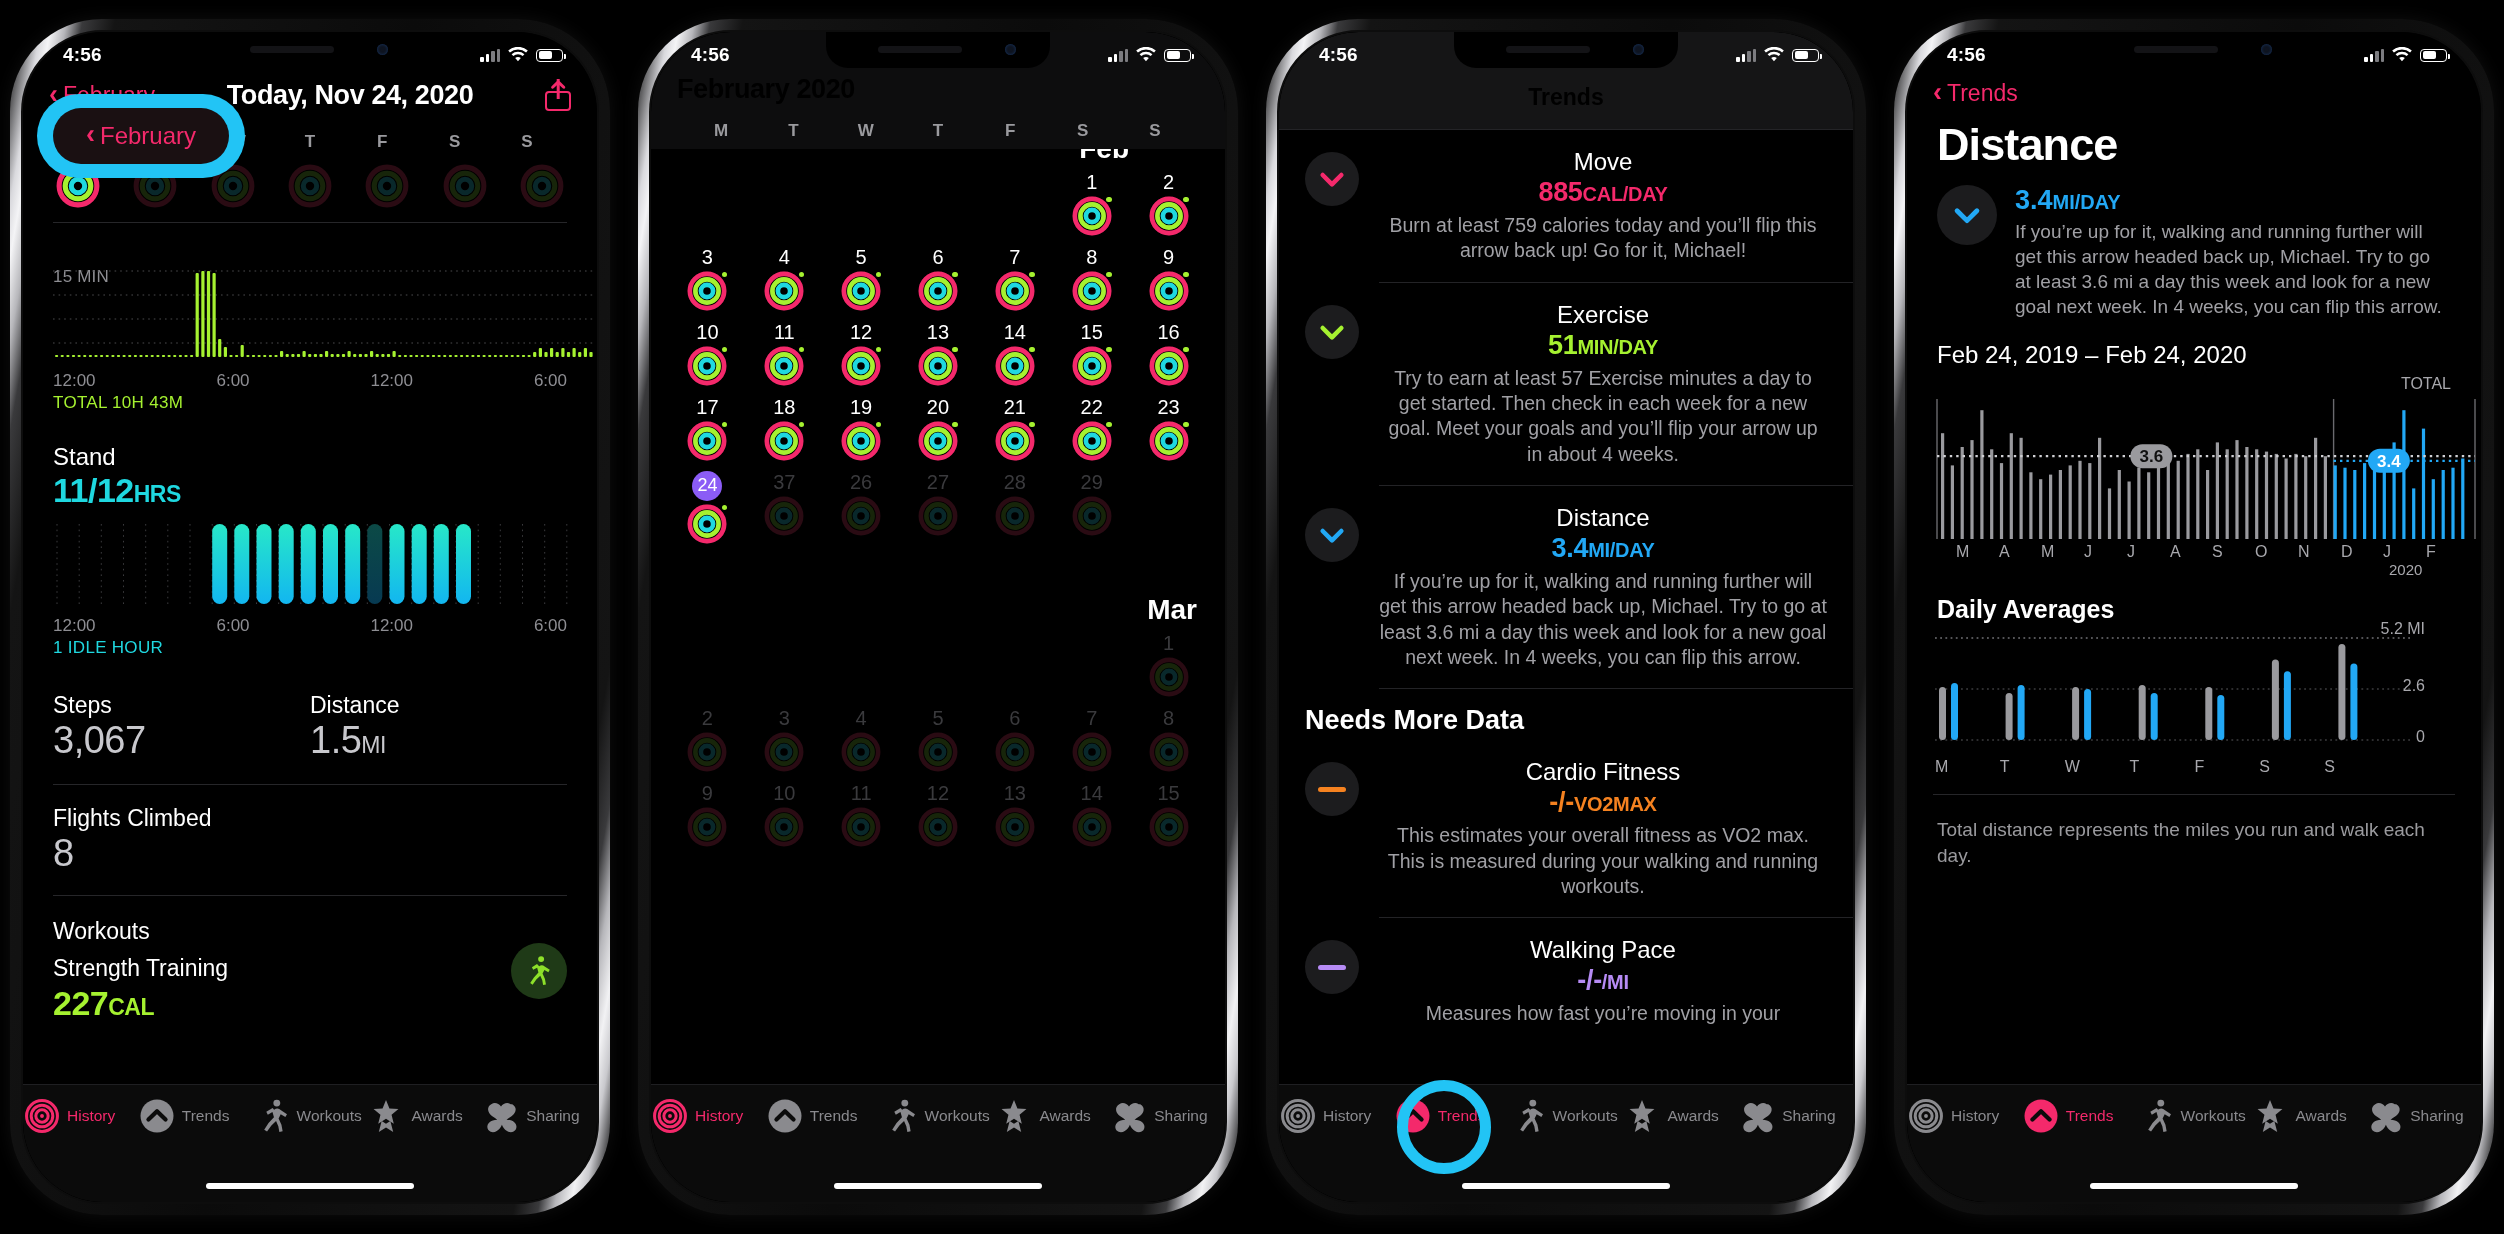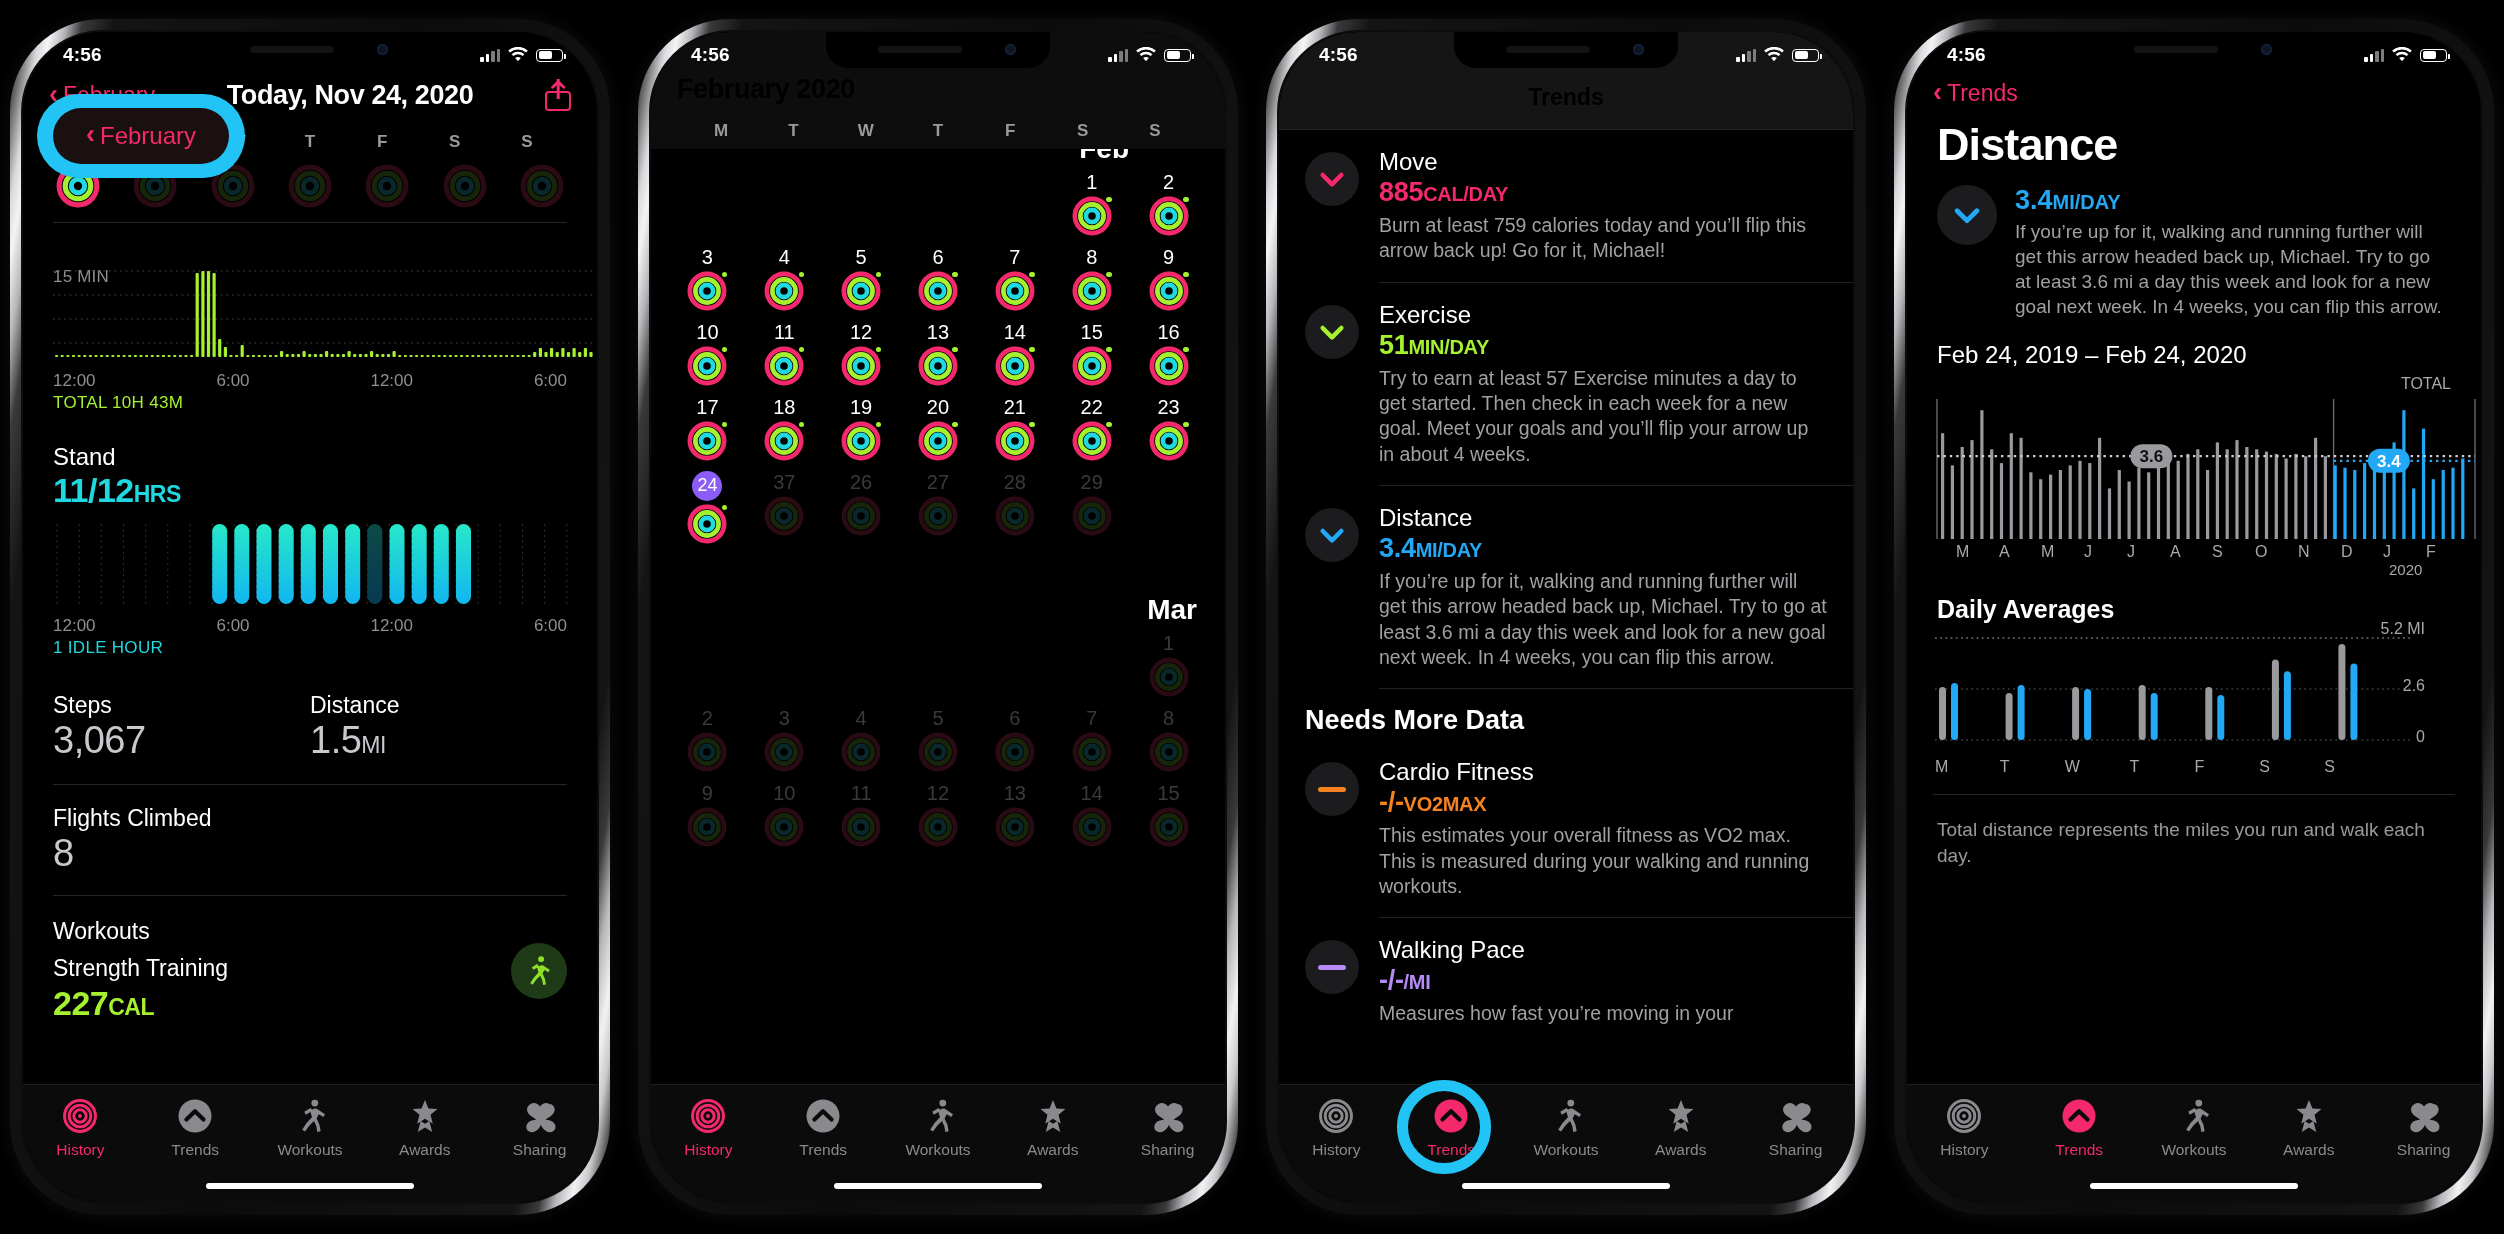--- a/index.html
+++ b/index.html
@@ -136,7 +136,7 @@
   .cal-spacer { height: 40px; }
 
   
-  .tr-item { display:flex; gap:20px; padding: 18px 26px 18px 26px; }
+  .tr-item { display:flex; gap:20px; padding: 18px 26px 18px 26px; text-align: center; }
   .tr-ic { width:54px; height:54px; border-radius:50%; background:#1c1c1e; display:flex; align-items:center; justify-content:center; flex:0 0 54px; margin-top:4px; }
   .tr-body { flex:1; }
   .tr-name { color:#fff; font-size:24px; font-weight:500; }

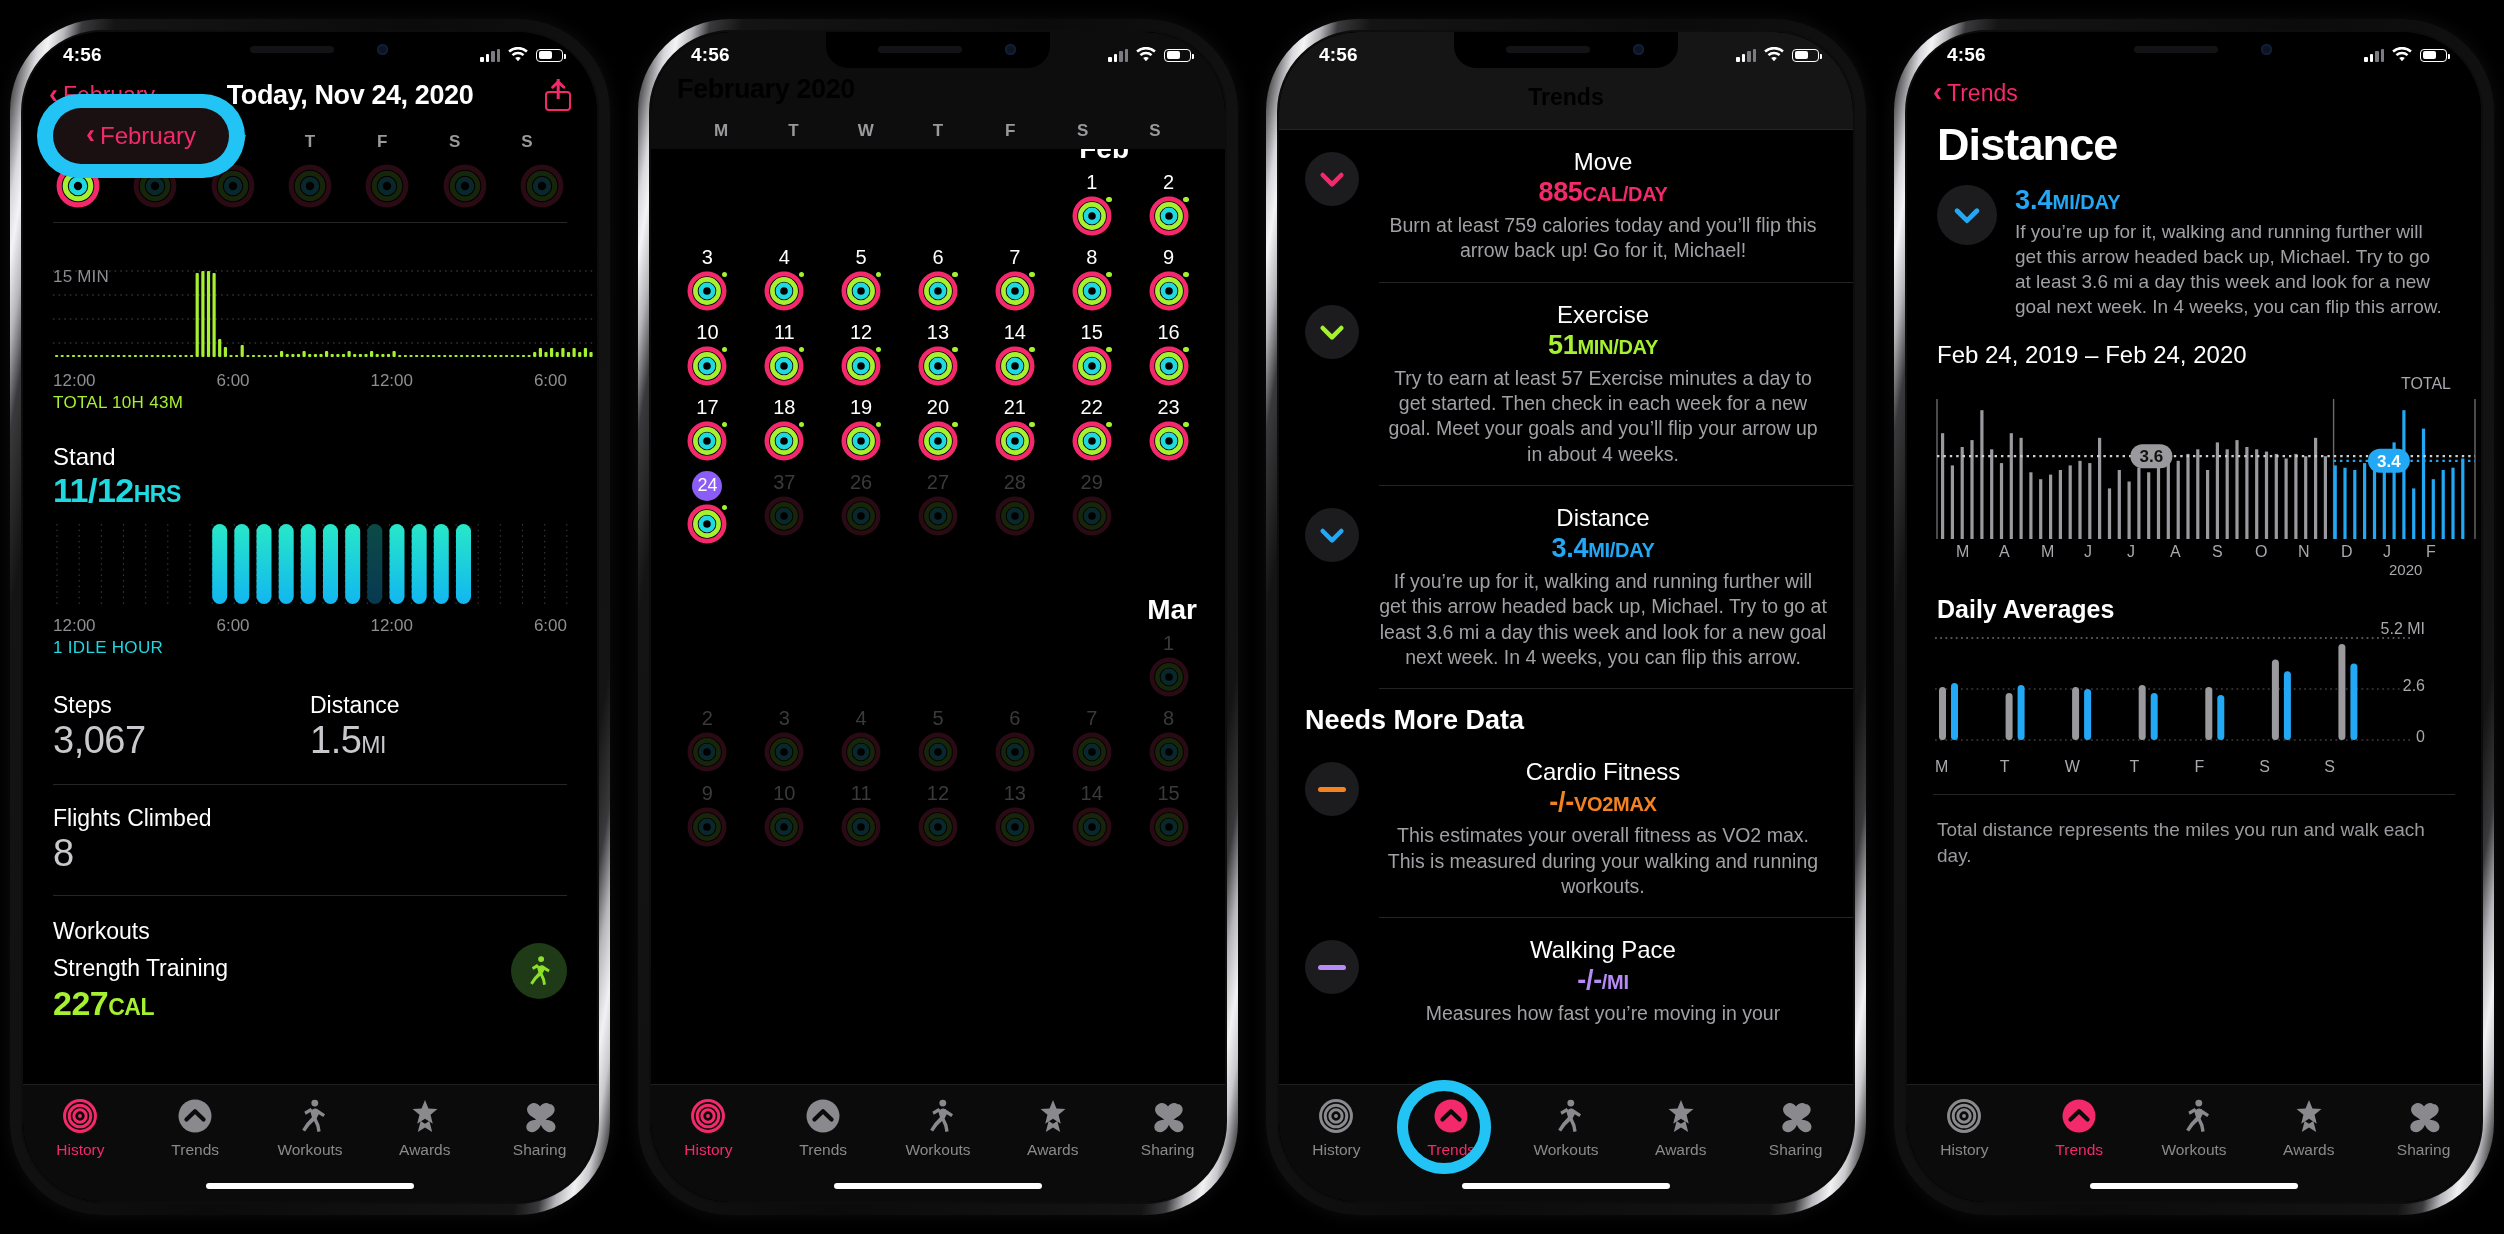--- a/index.html
+++ b/index.html
@@ -89,7 +89,7 @@
     background:#0b0b0b; border-top:1px solid #1f1f22;
     display:flex; align-items:flex-start; padding-top:12px; z-index:33;
   }
-  .tab { flex:1; display:flex; flex-direction:column; align-items:center; gap:6px; color:#8a8a8e; font-size:15.5px; }
+  .tab { flex:1; display:flex; flex-direction:row; align-items:center; gap:6px; color:#8a8a8e; font-size:15.5px; }
   .tab.active { color:#f4296b; }
   .tab .ic { width:38px; height:38px; display:flex; align-items:center; justify-content:center; }
   .tab .ic svg { width:36px; height:36px; display:block; }

